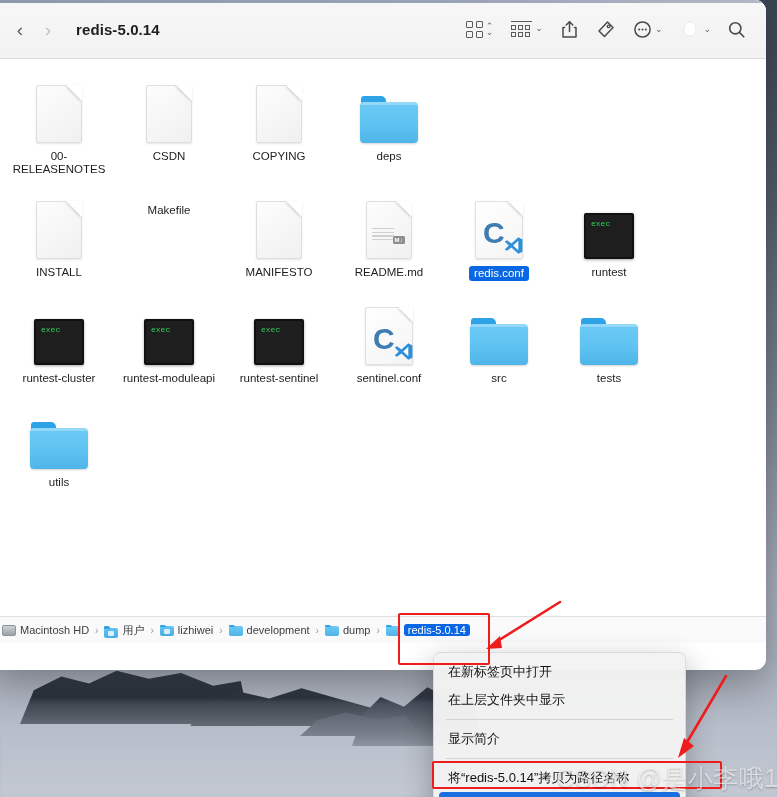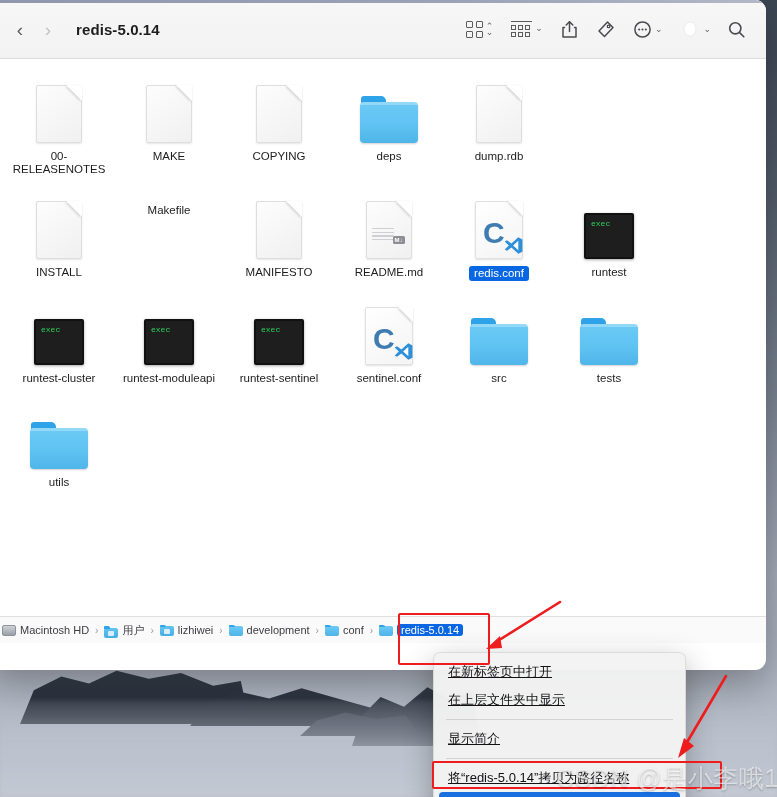--- a/index.html
+++ b/index.html
@@ -373,7 +373,7 @@
         <div class="icon-wrap">
           <div class="doc"></div>
         </div>
-        <div class="flabel">MAKE</div>
+        <div class="flabel">CSDN</div>
       </div>
       <div class="cell">
         <div class="icon-wrap">

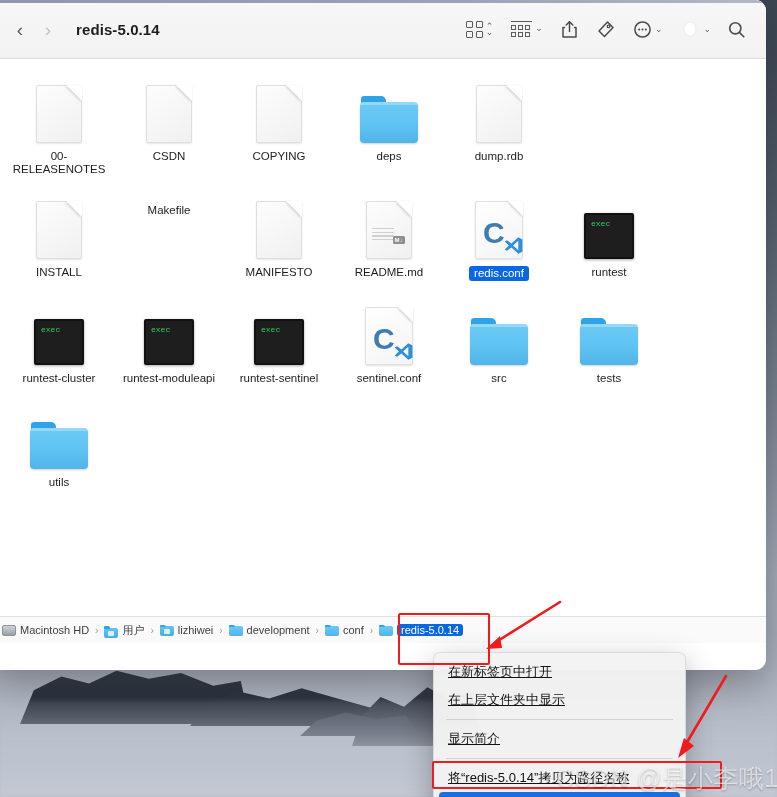--- a/index.html
+++ b/index.html
@@ -390,12 +390,6 @@
         </div>
         <div class="flabel">deps</div>
       </div>
-      <div class="cell">
-        <div class="icon-wrap">
-          <div class="doc"></div>
-        </div>
-        <div class="flabel">dump.rdb</div>
-      </div>
     </div>
 
     <div class="fgrow" style="margin-top:13px;">

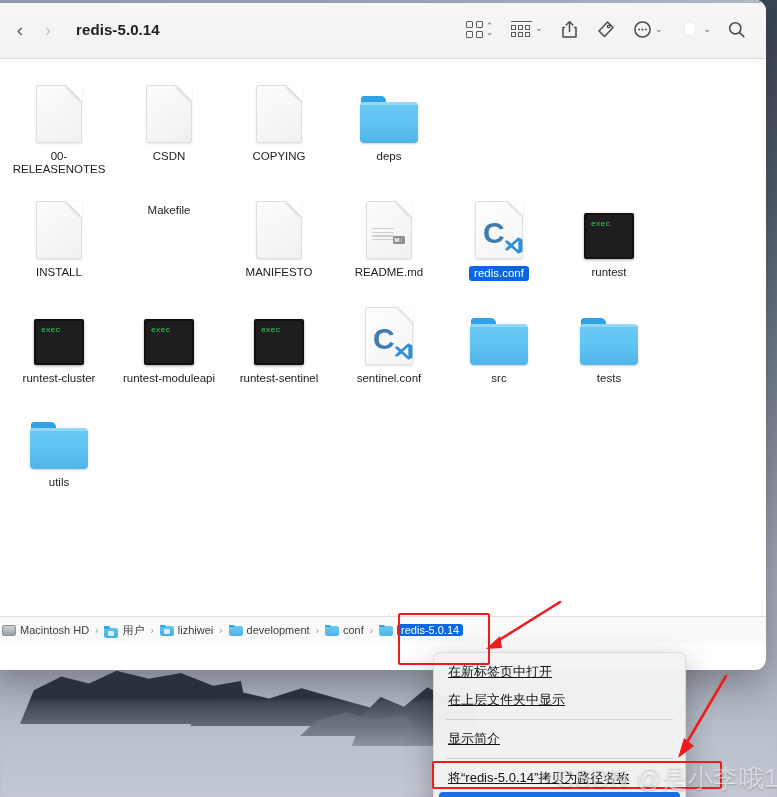--- a/index.html
+++ b/index.html
@@ -550,7 +550,7 @@
         <span class="mini-folder">
             <i></i>
           </span>
-        <span class="crumb-label">conf</span>
+        <span class="crumb-label">dump</span>
       </div>
       <span class="crumb-sep">›</span>
 

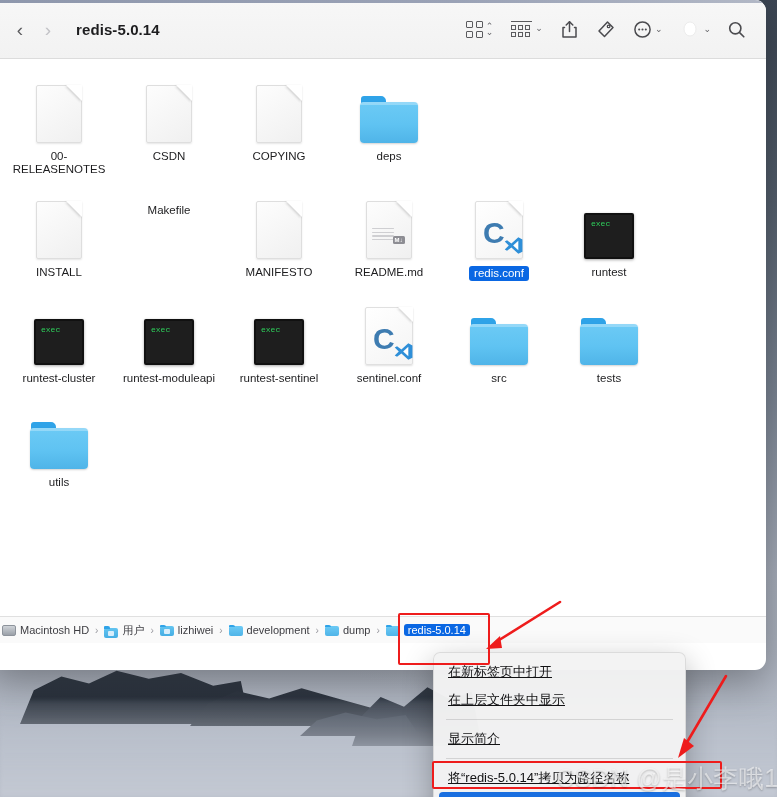--- a/index.html
+++ b/index.html
@@ -242,7 +242,7 @@
   }
   .mi {
     padding: 5px 12px 5px 14px; line-height: 18px; white-space: nowrap;
-    overflow: hidden; text-overflow: ellipsis; text-decoration: underline;
+    overflow: hidden; text-overflow: ellipsis;
   }
   .mi.hl { background: #1a6fe0; color: #fff; margin: 0 5px; border-radius: 4px; padding-left: 9px; }
   .msep { height: 1px; background: rgba(0,0,0,0.12); margin: 5px 12px; }

